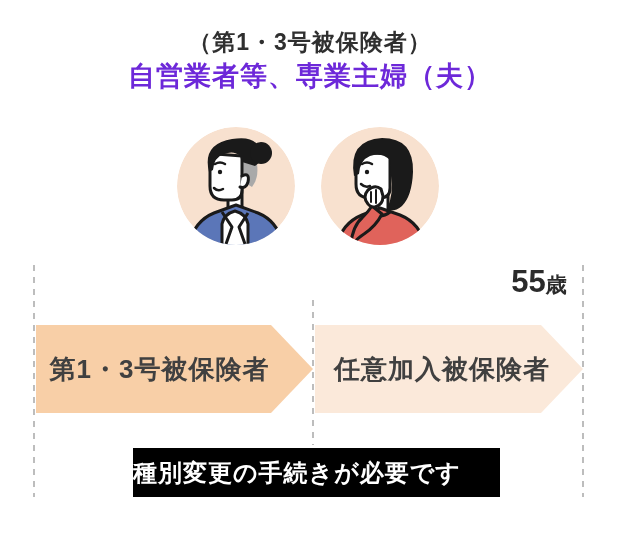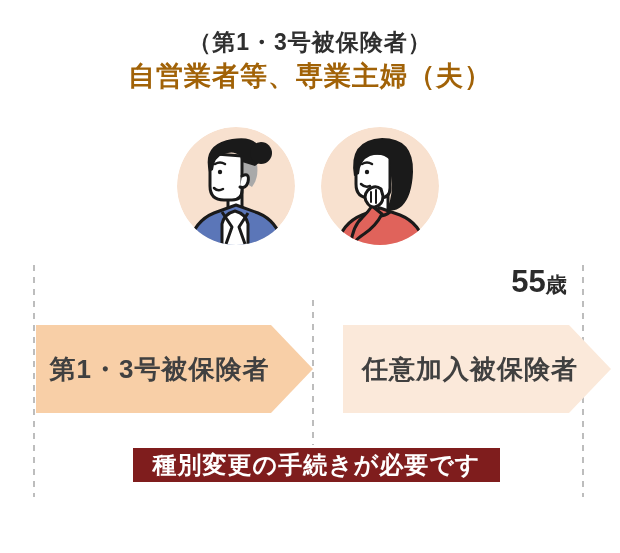--- a/index.html
+++ b/index.html
@@ -9,7 +9,7 @@
   }
   .title-block{position:absolute;top:28px;left:0;width:620px;text-align:center;line-height:1.25;}
   .subtitle{font-size:23px;font-weight:700;letter-spacing:1px;color:#2f2f2f;}
-  .title{font-size:27px;font-weight:700;letter-spacing:1px;color:#a16207;margin-top:3px;}
+  .title{font-size:27px;font-weight:700;letter-spacing:1px;color:#6d28d9;margin-top:3px;}
 
   .avatar{position:absolute;top:126px;width:120px;height:120px;}
   .avatar.left{left:176px;}

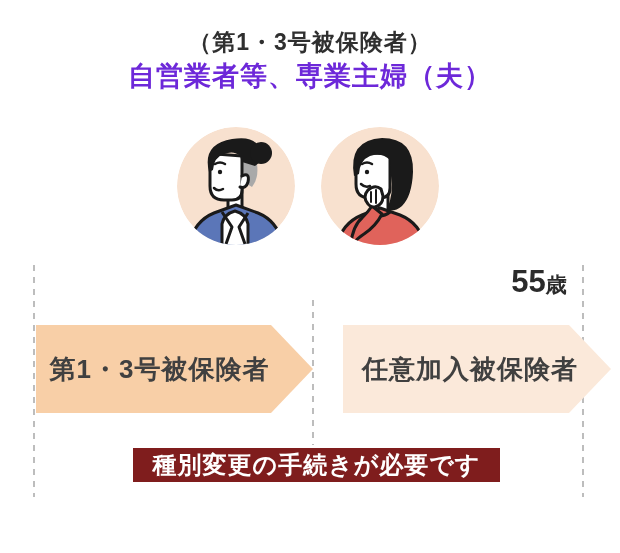--- a/index.html
+++ b/index.html
@@ -33,7 +33,7 @@
     clip-path:polygon(0 0,calc(100% - 42px) 0,100% 50%,calc(100% - 42px) 100%,0 100%);}
   .segment .seg-label{font-size:26px;font-weight:700;color:#404040;letter-spacing:1px;}
   .seg-1{left:36px;width:277px;background:#f8cfa7;padding-right:30px;box-sizing:border-box;}
-  .seg-2{left:315px;width:268px;background:#fbe9da;padding-right:14px;box-sizing:border-box;margin-left:28px;}
+  .seg-2{left:315px;width:268px;background:#fbe9da;padding-right:14px;box-sizing:border-box;}
 
   .notice{position:absolute;left:133px;top:448px;width:367px;height:34px;background:#7f1d1d;z-index:3;
     display:flex;align-items:center;justify-content:center;}

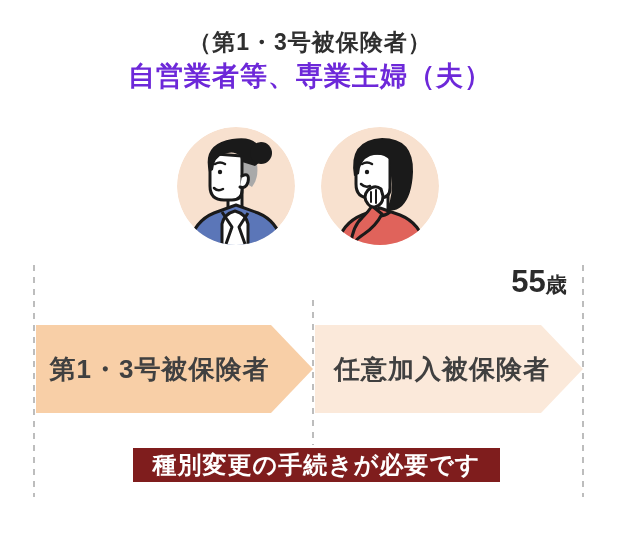--- a/index.html
+++ b/index.html
@@ -35,8 +35,8 @@
   .seg-1{left:36px;width:277px;background:#f8cfa7;padding-right:30px;box-sizing:border-box;}
   .seg-2{left:315px;width:268px;background:#fbe9da;padding-right:14px;box-sizing:border-box;}
 
-  .notice{position:absolute;left:133px;top:448px;width:367px;height:34px;background:#7f1d1d;z-index:3;
-    display:flex;align-items:center;justify-content:center;}
+  .notice{position:absolute;left:133px;top:448px;width:367px;height:49px;background:#000000;z-index:3;
+    display:flex;align-items:center;}
   .notice .notice-text{color:#ffffff;font-size:24px;font-weight:700;letter-spacing:1px;}
 
   svg{display:block;}

